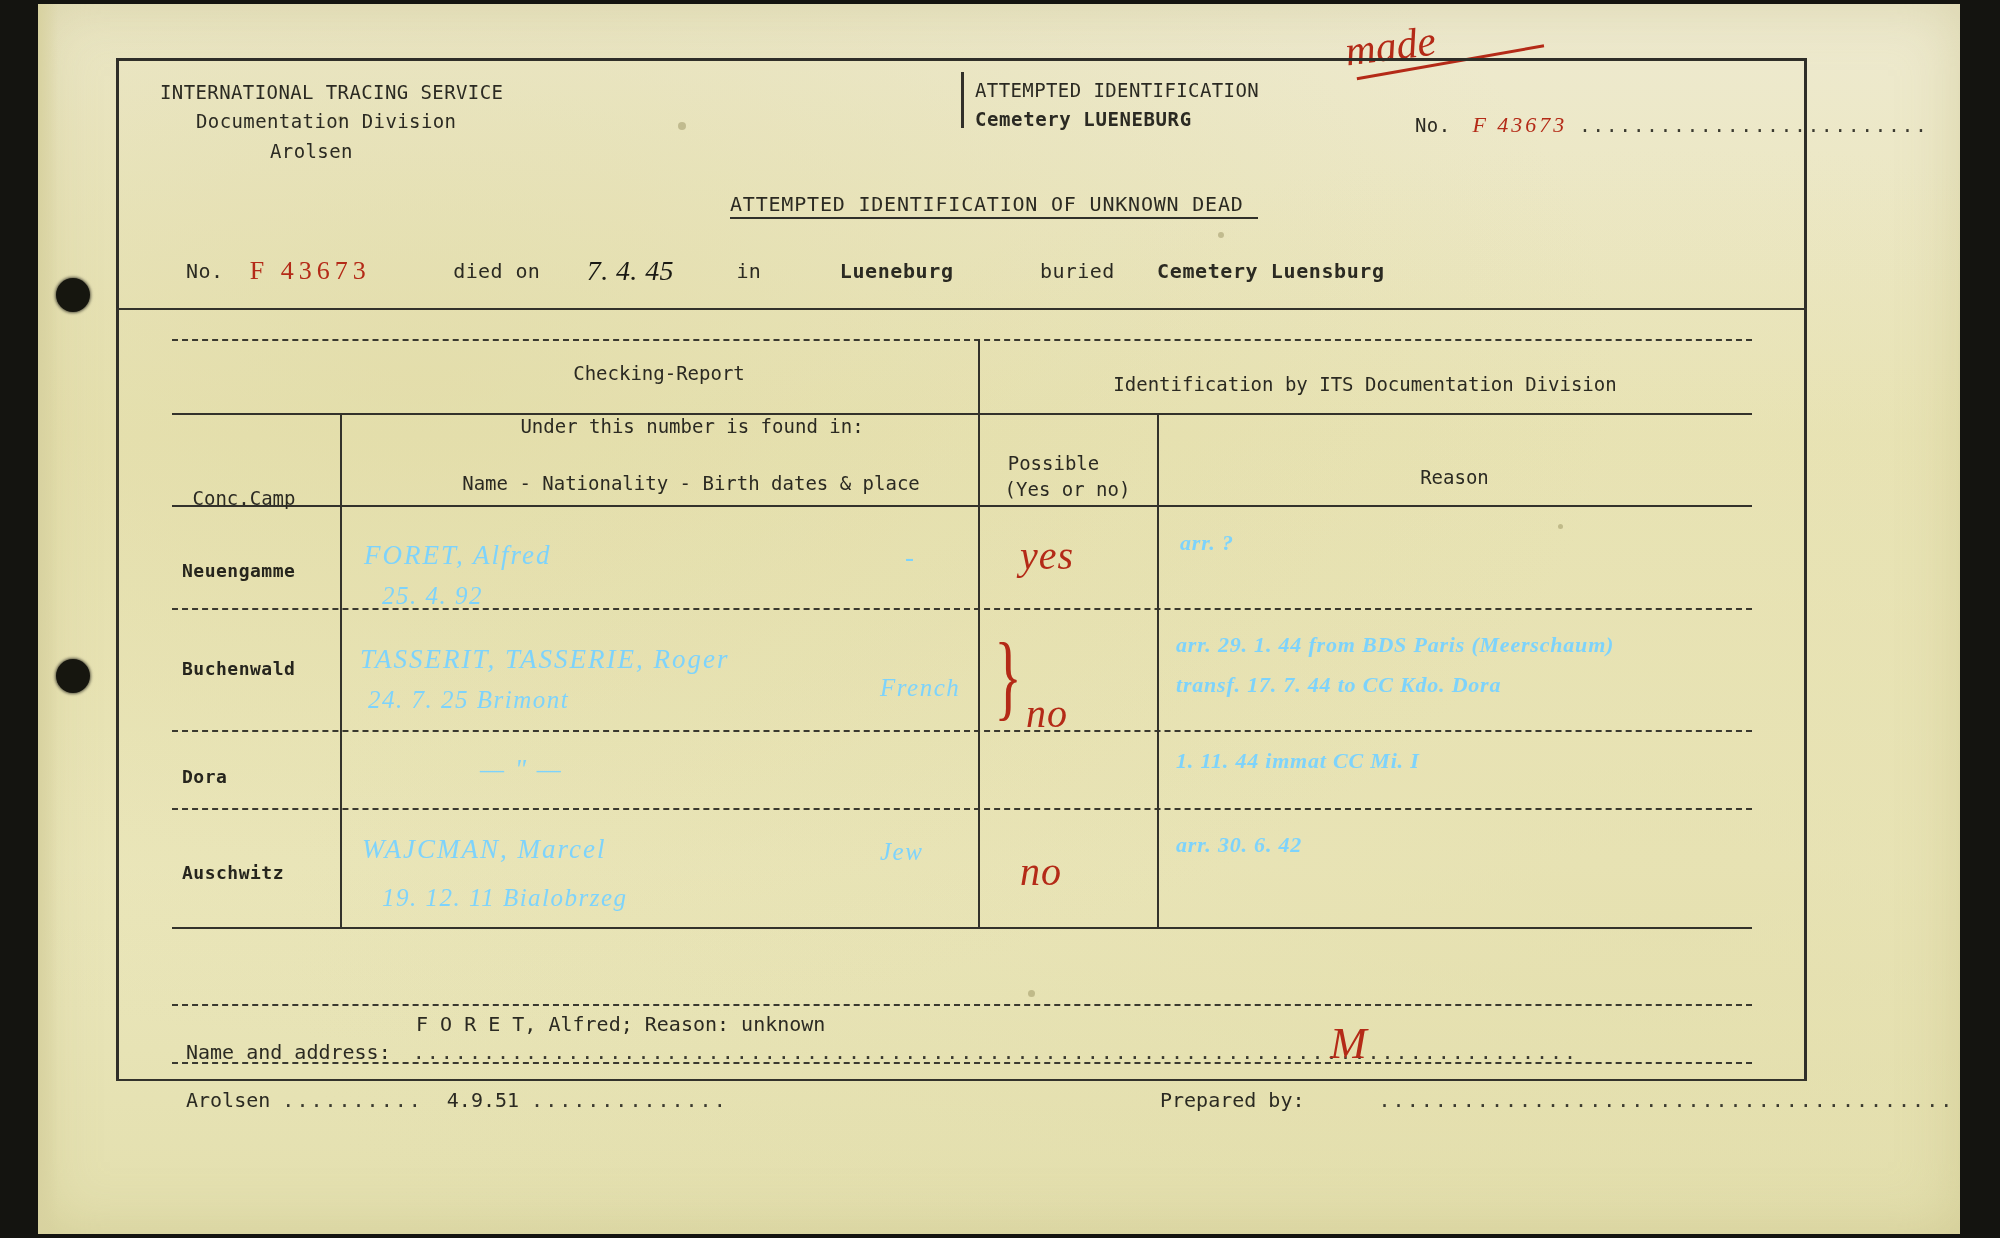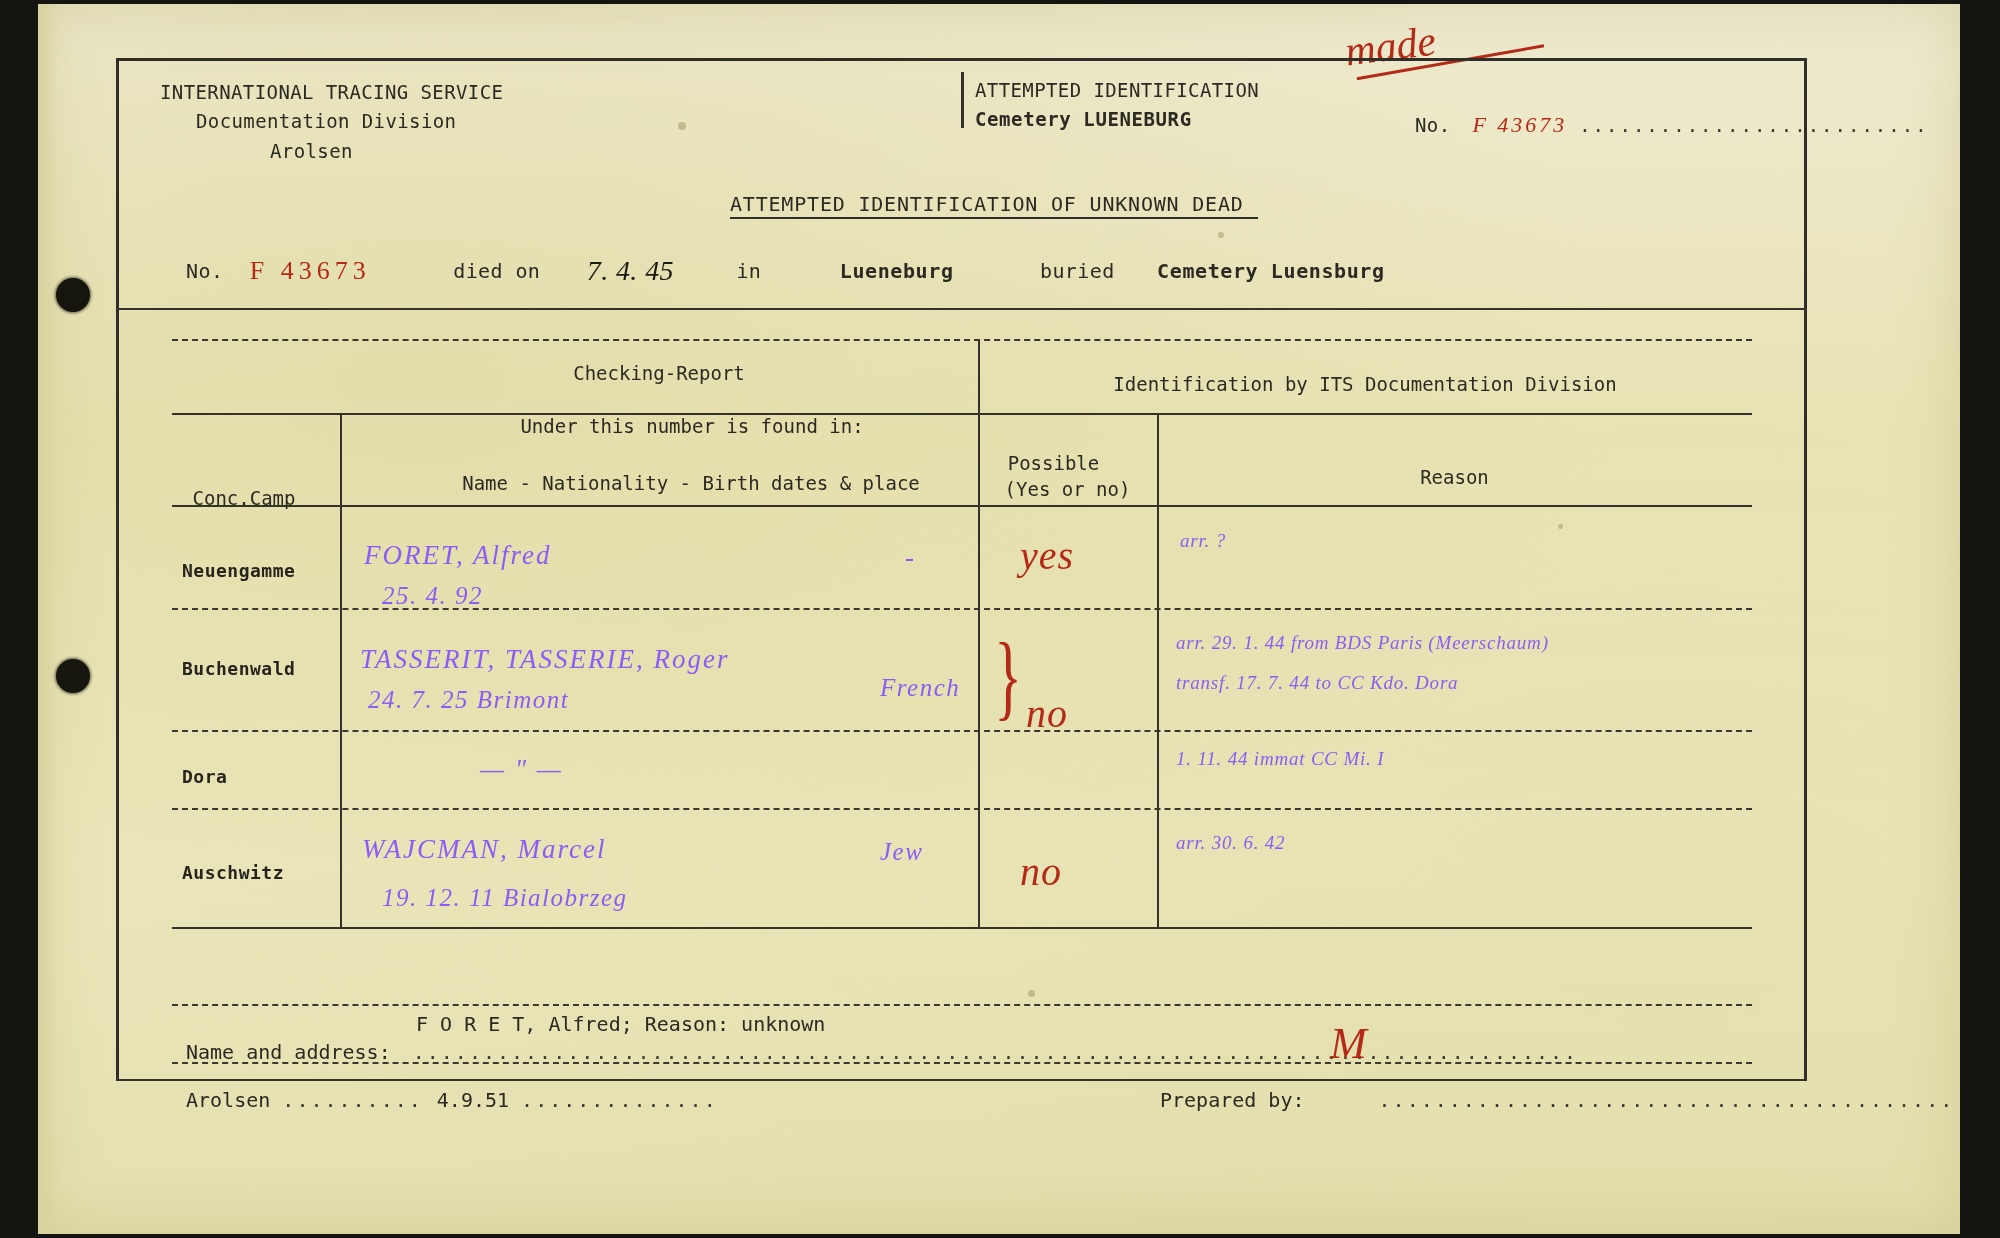--- a/index.html
+++ b/index.html
@@ -184,7 +184,7 @@
     position: absolute;
     font-family: "Liberation Serif", serif;
     font-style: italic;
-    color: #8b5cf6;
+    color: #7dd3fc;
     white-space: nowrap;
   }
   .hw-lg { font-size: 27px; letter-spacing: 2px; }

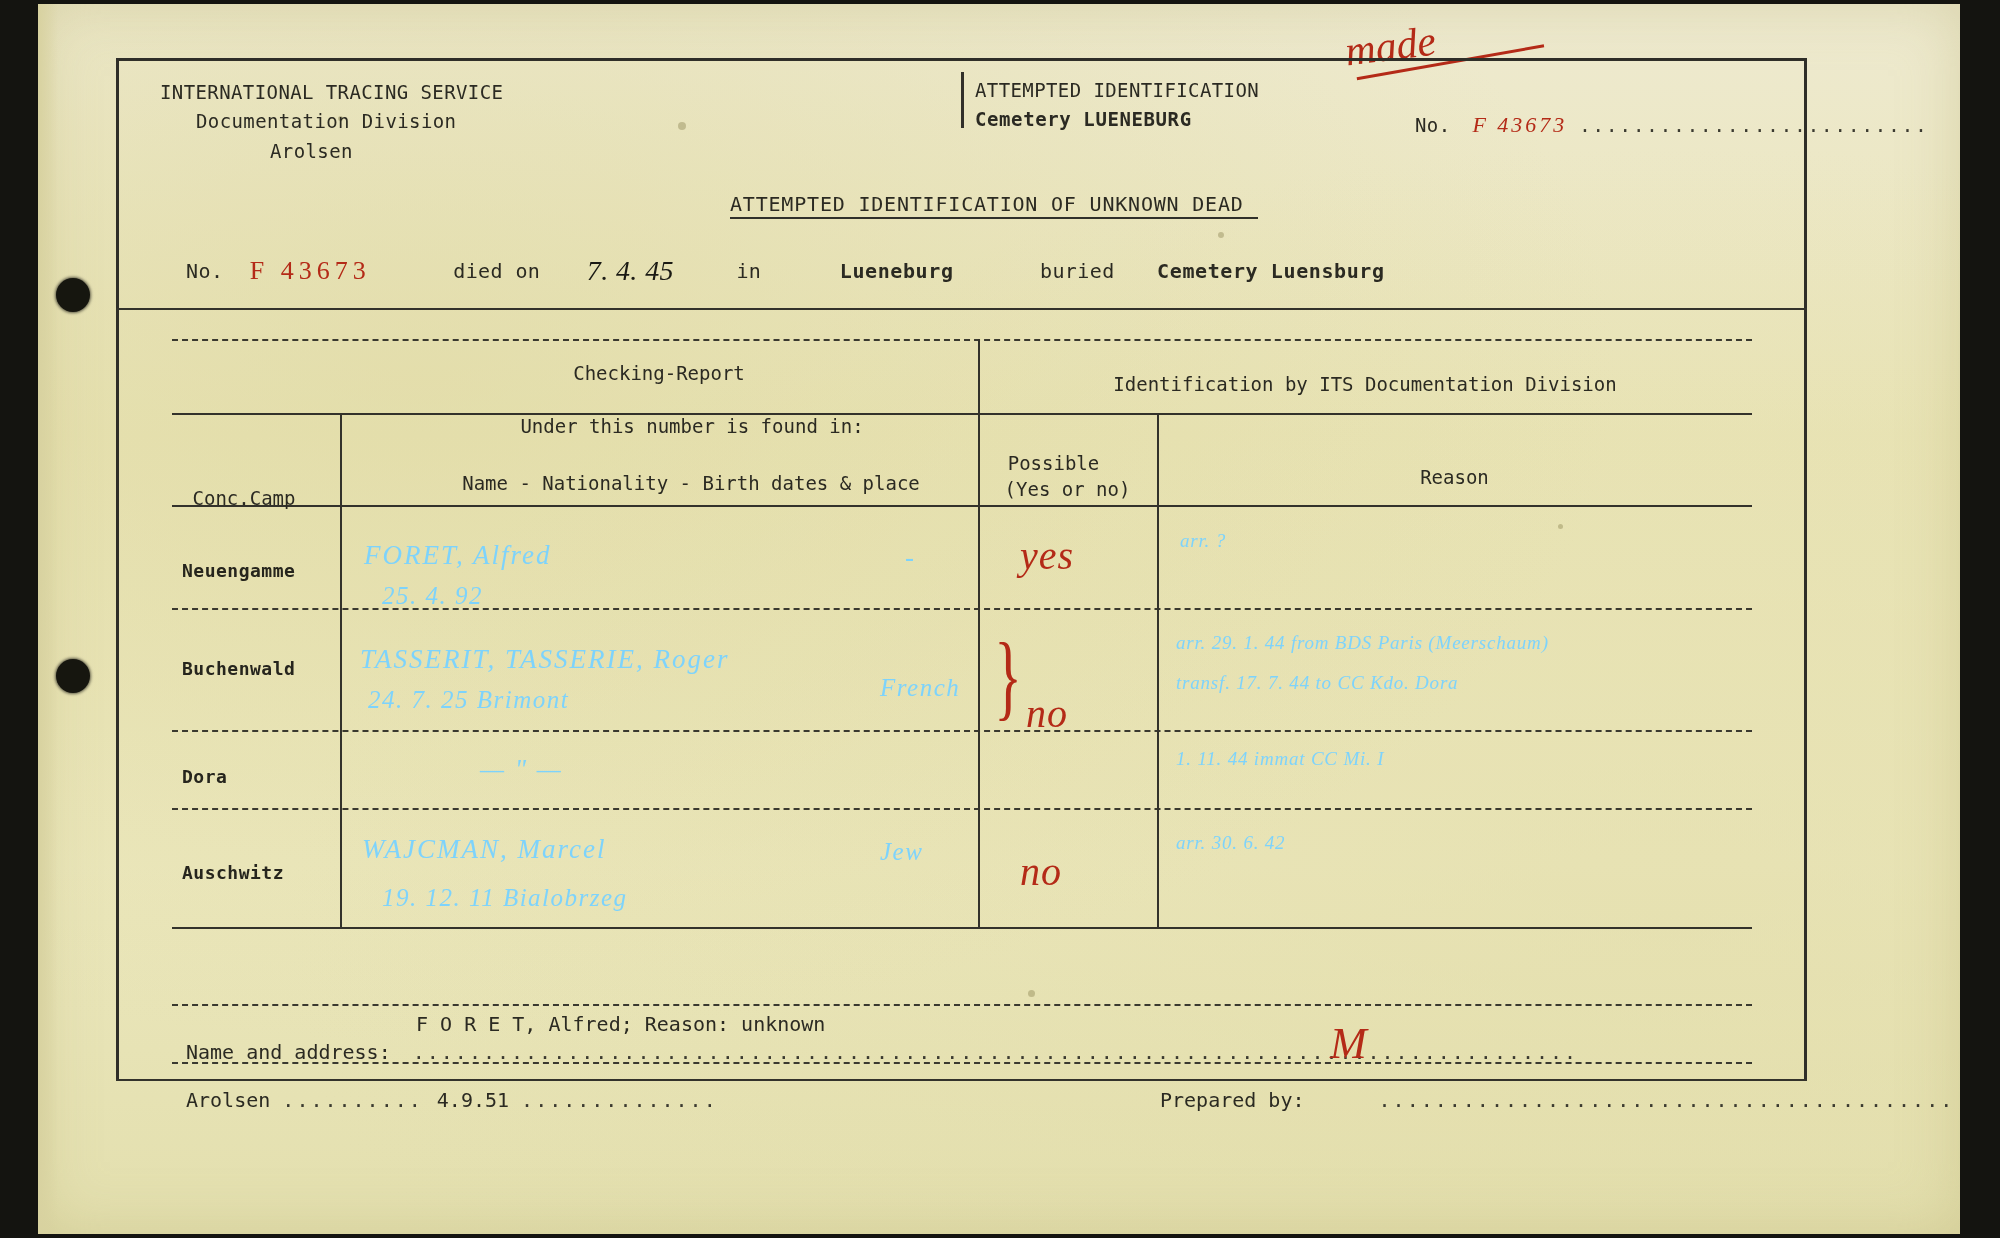--- a/index.html
+++ b/index.html
@@ -189,7 +189,7 @@
   }
   .hw-lg { font-size: 27px; letter-spacing: 2px; }
   .hw-md { font-size: 25px; letter-spacing: 1.5px; }
-  .hw-sm { font-size: 19px; letter-spacing: 0.8px; }
+  .hw-sm { font-size: 22px; letter-spacing: 0.8px; font-weight: bold; }
   .camp {
     position: absolute;
     font-family: "DejaVu Sans Mono", monospace;

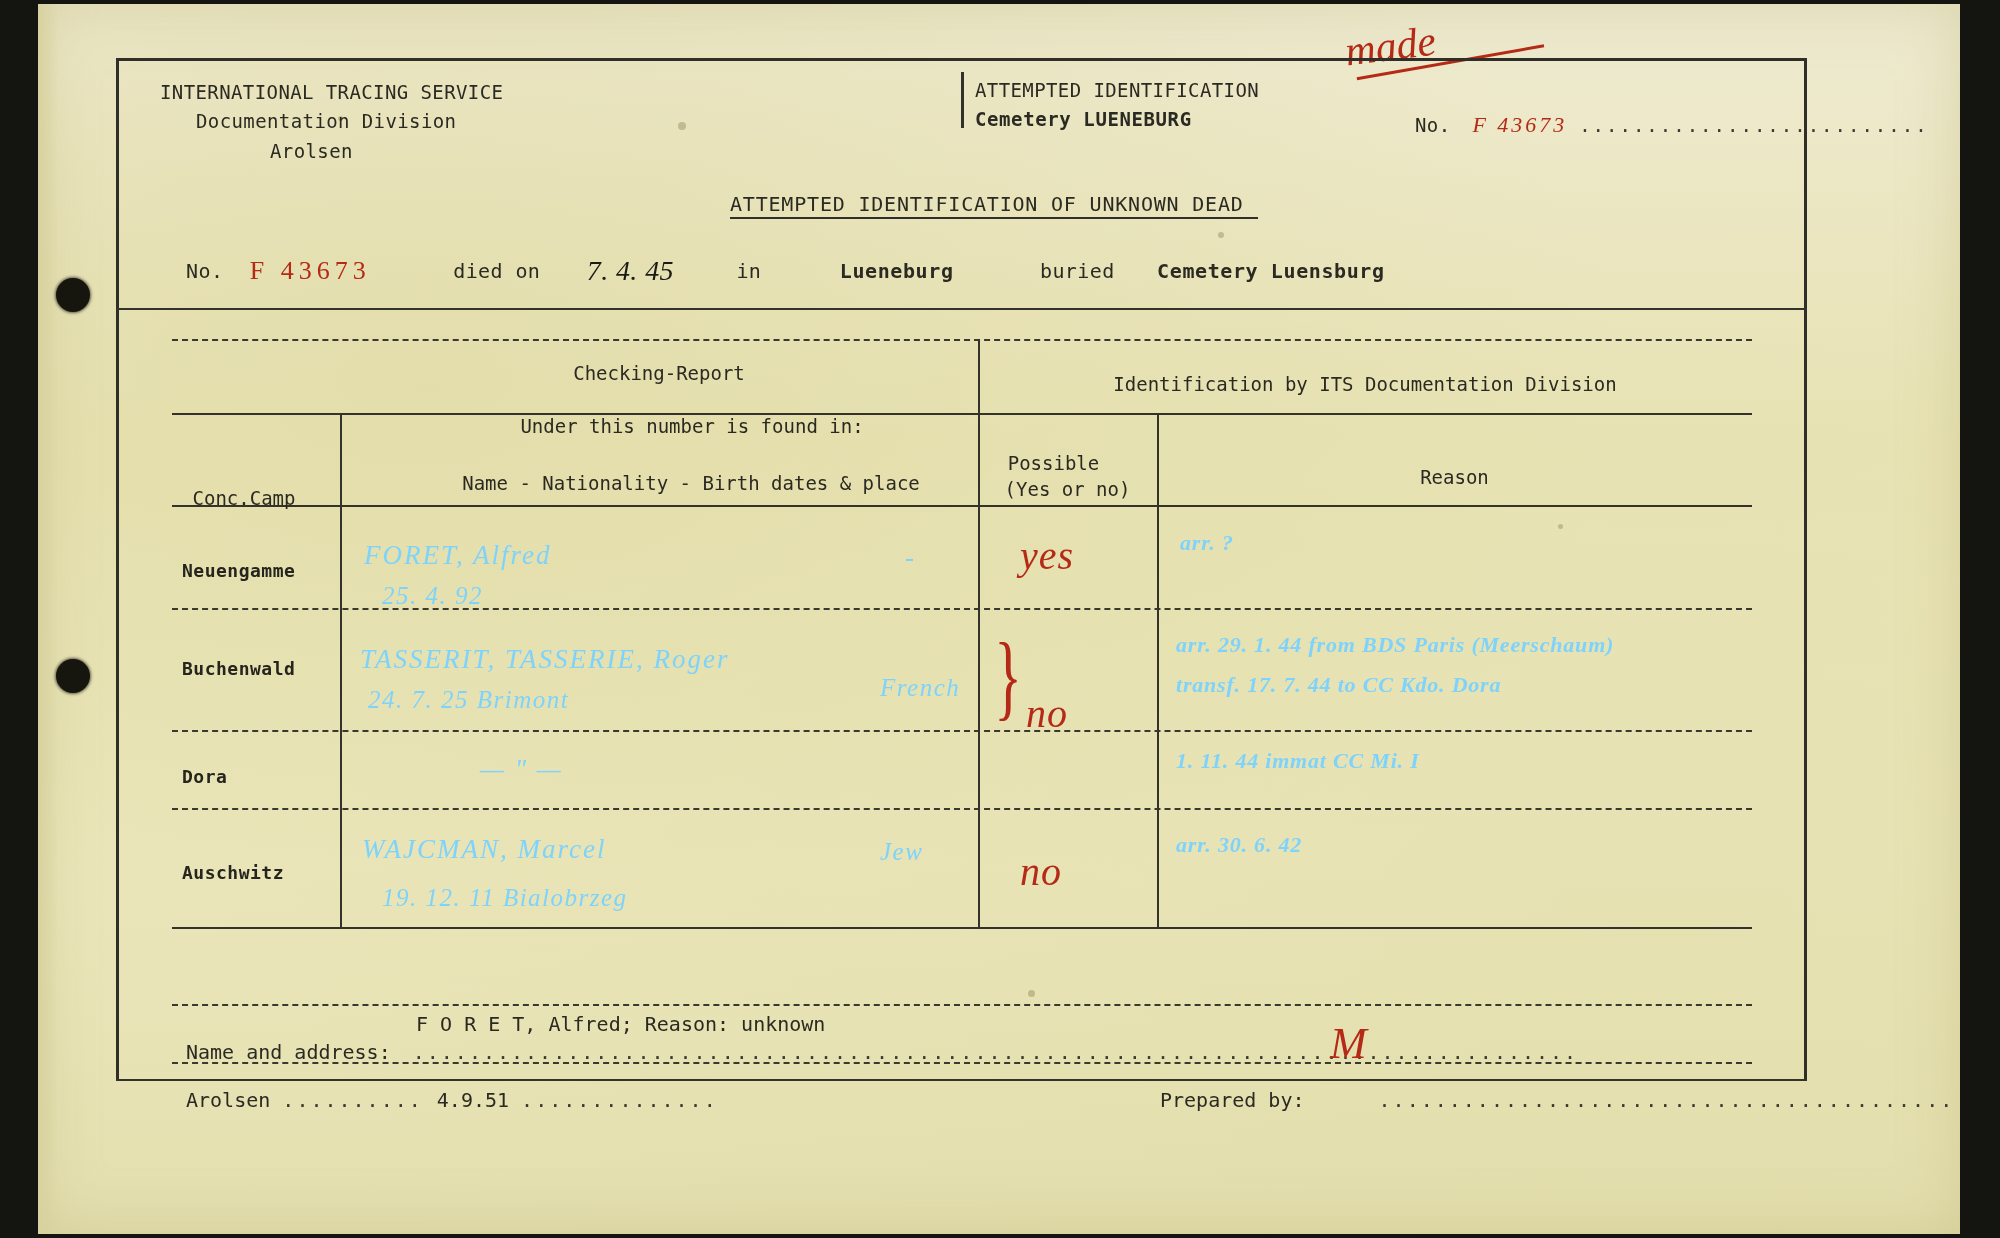--- a/index.html
+++ b/index.html
@@ -362,7 +362,7 @@
   <div class="foot" style="left:186px;top:1088px;">
     <span>Arolsen</span>
     <span class="dots">..........</span>
-    <span style="margin-left:2px;">4.9.51</span>
+    <span style="margin-left:12px;">4.9.51</span>
     <span class="dots">..............</span>
   </div>
 

